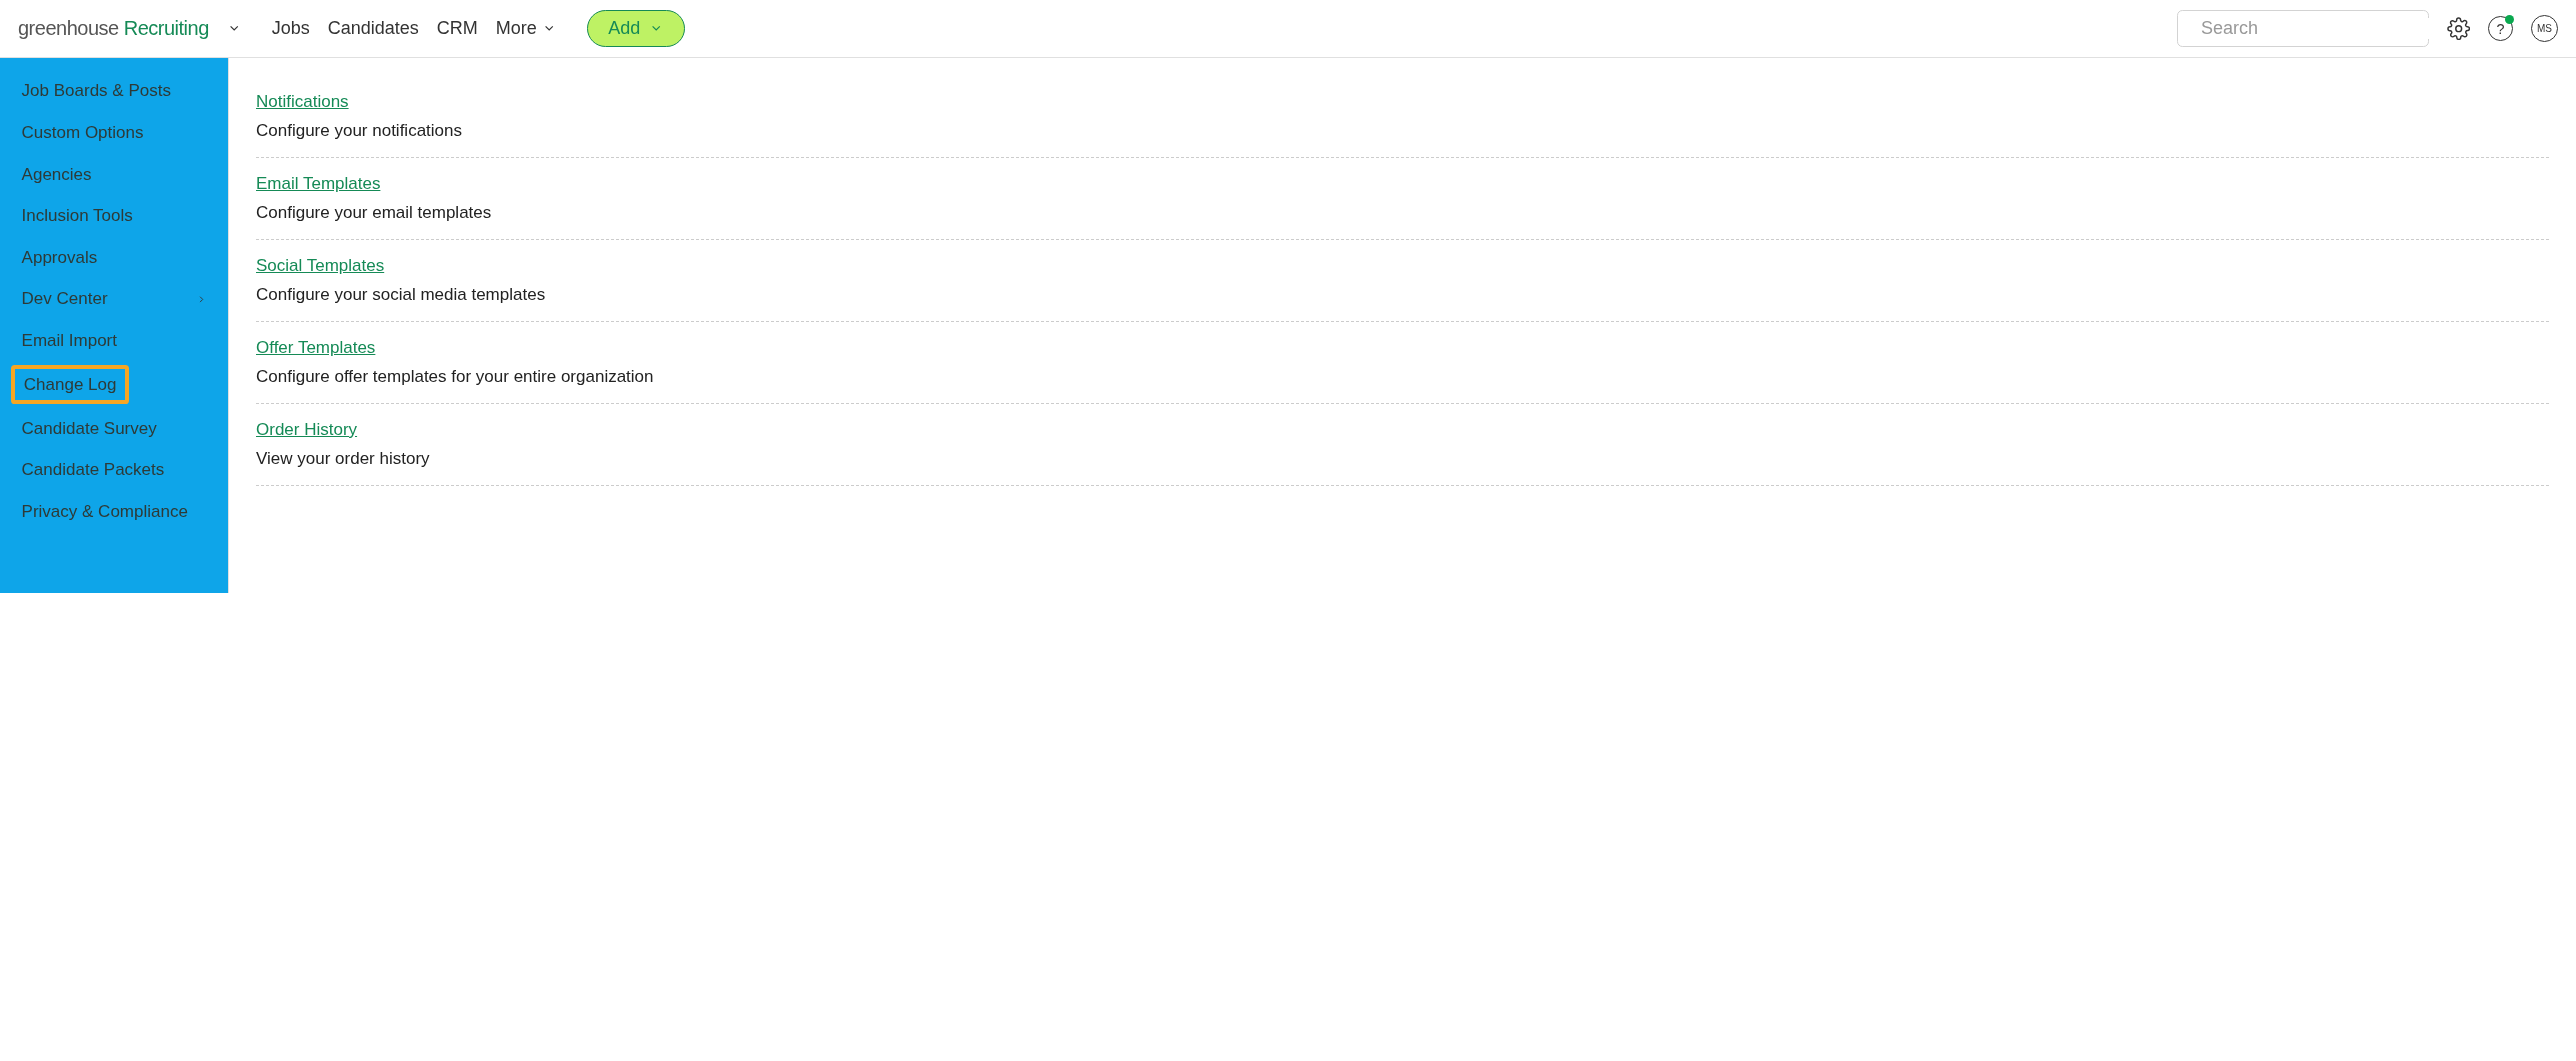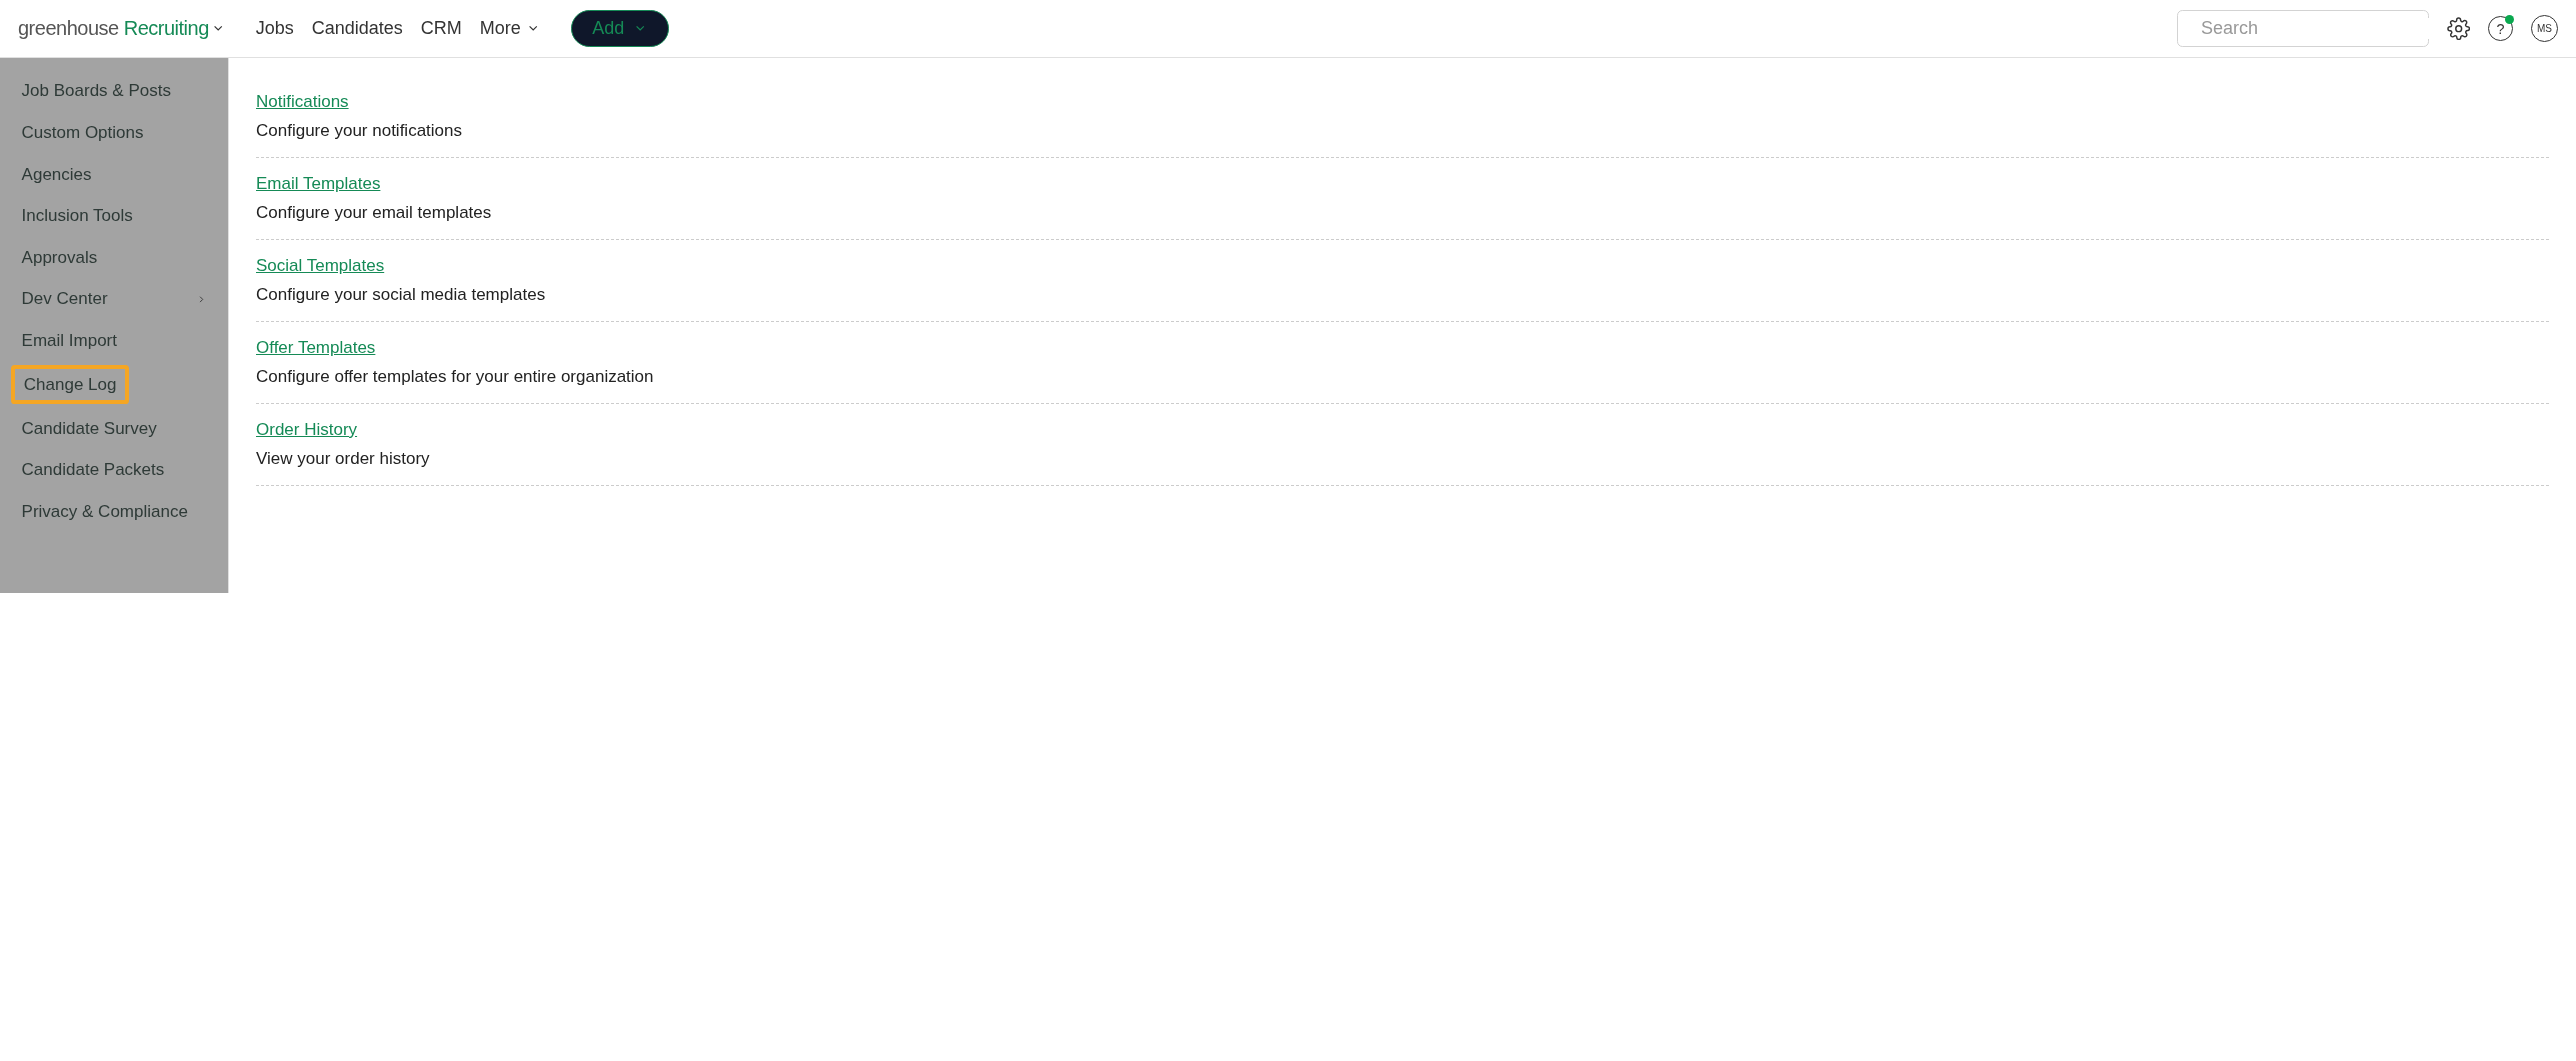--- a/index.html
+++ b/index.html
@@ -19,7 +19,7 @@
     .logo-wrap {
       display: flex;
       align-items: center;
-      gap: 2px;
+      gap: 18px;
       margin-right: 10.8px;
     }
     .logo-text {

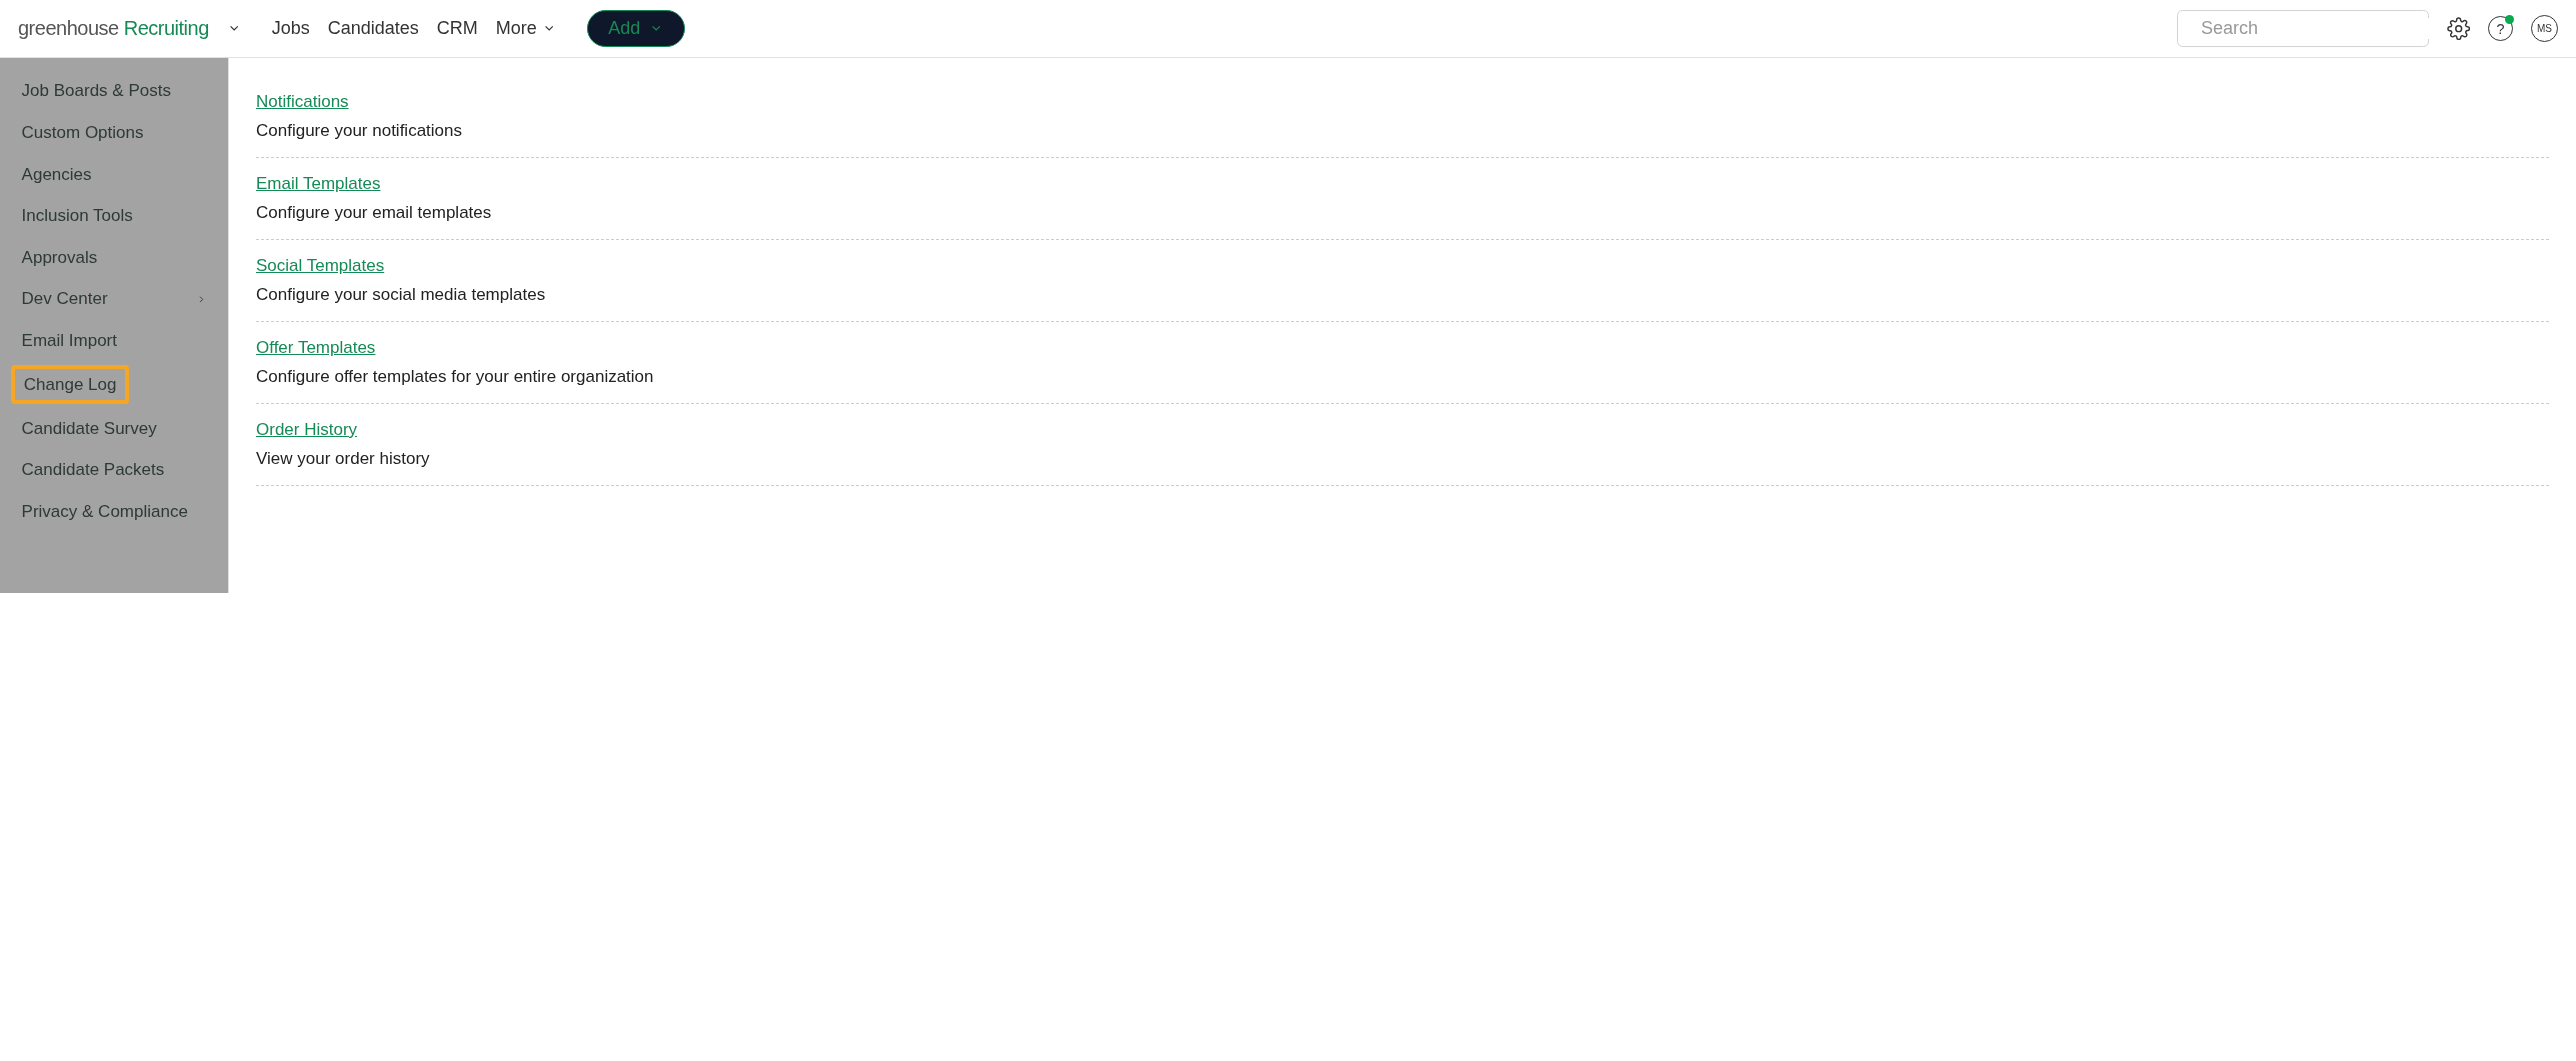--- a/index.html
+++ b/index.html
@@ -58,7 +58,7 @@
       color: #158a56;
       font-size: 18px;
       cursor: pointer;
-      background: #0f172a;
+      background: #bef264;
     }
     .add-chevron { stroke: #158a56; }
     .header-right {

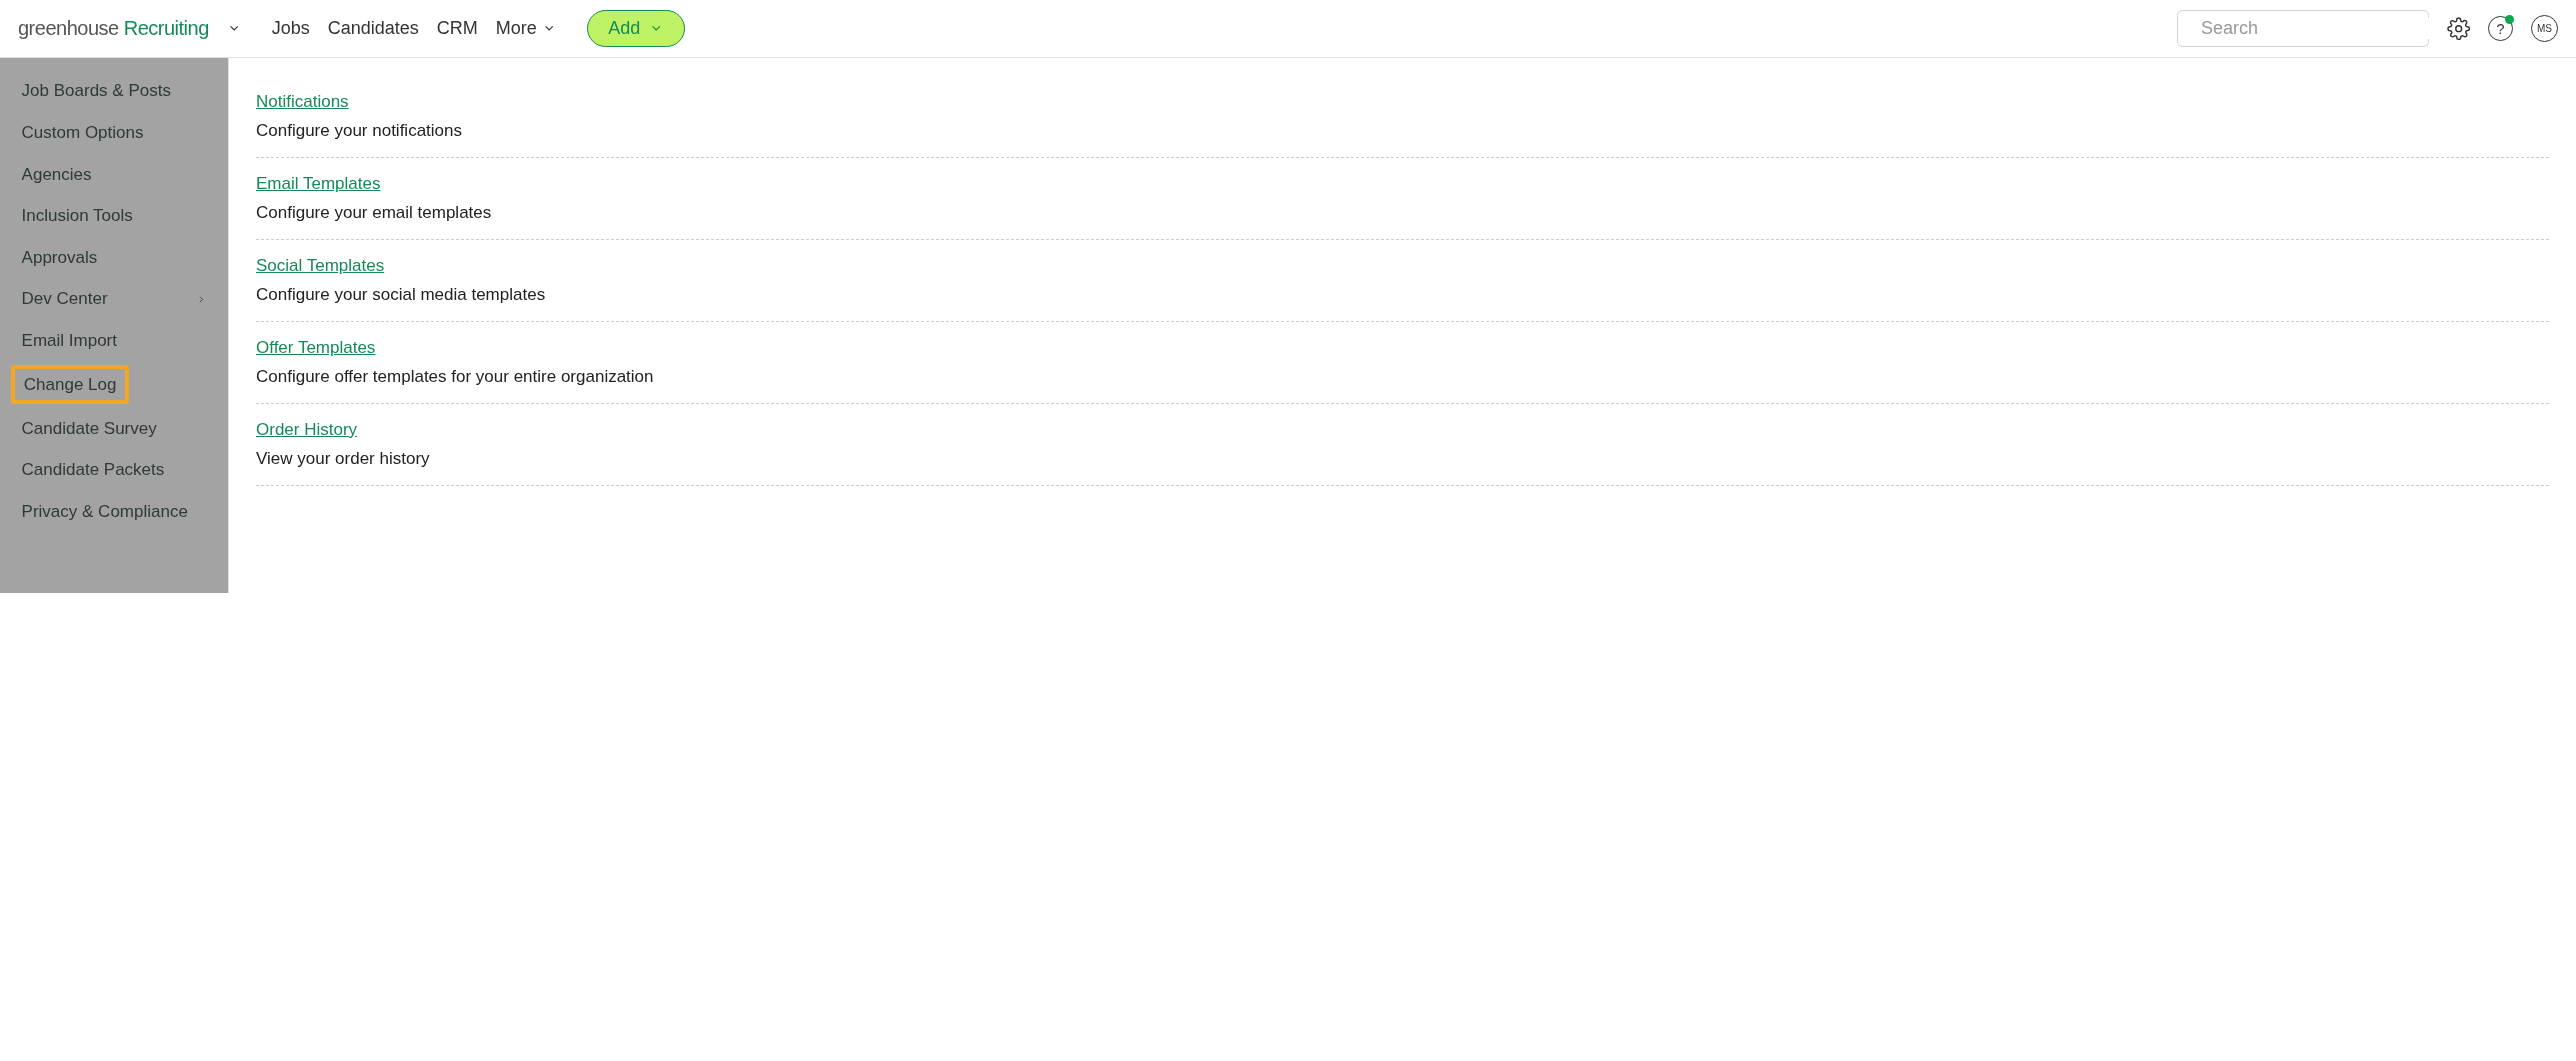--- a/index.html
+++ b/index.html
@@ -125,7 +125,7 @@
     }
     .sidebar {
       width: 229px;
-      background: #a3a3a3;
+      background: #0ea5e9;
       border-right: 0.9px solid #e0e0e0;
       padding: 12.6px 0;
       min-height: 535px;

